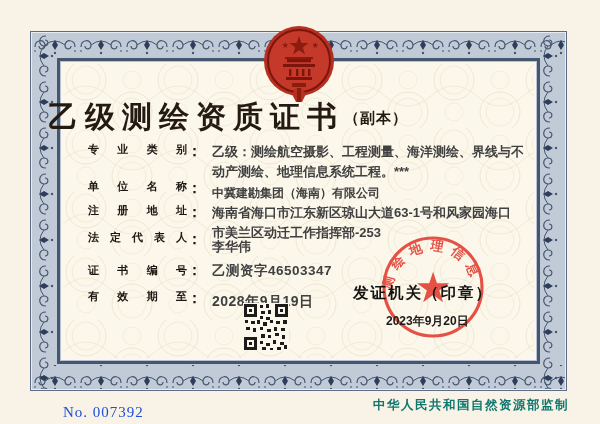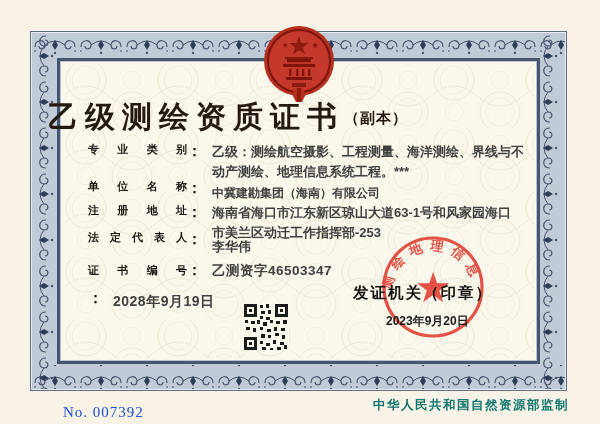--- a/index.html
+++ b/index.html
@@ -189,6 +189,7 @@
       <div class="fvalue">乙测资字46503347</div>
     </div>
     <div class="row r6">
+      <span class="flabel">有效期至</span>
       <span class="fcolon">：</span>
       <div class="fvalue">2028年9月19日</div>
     </div>

